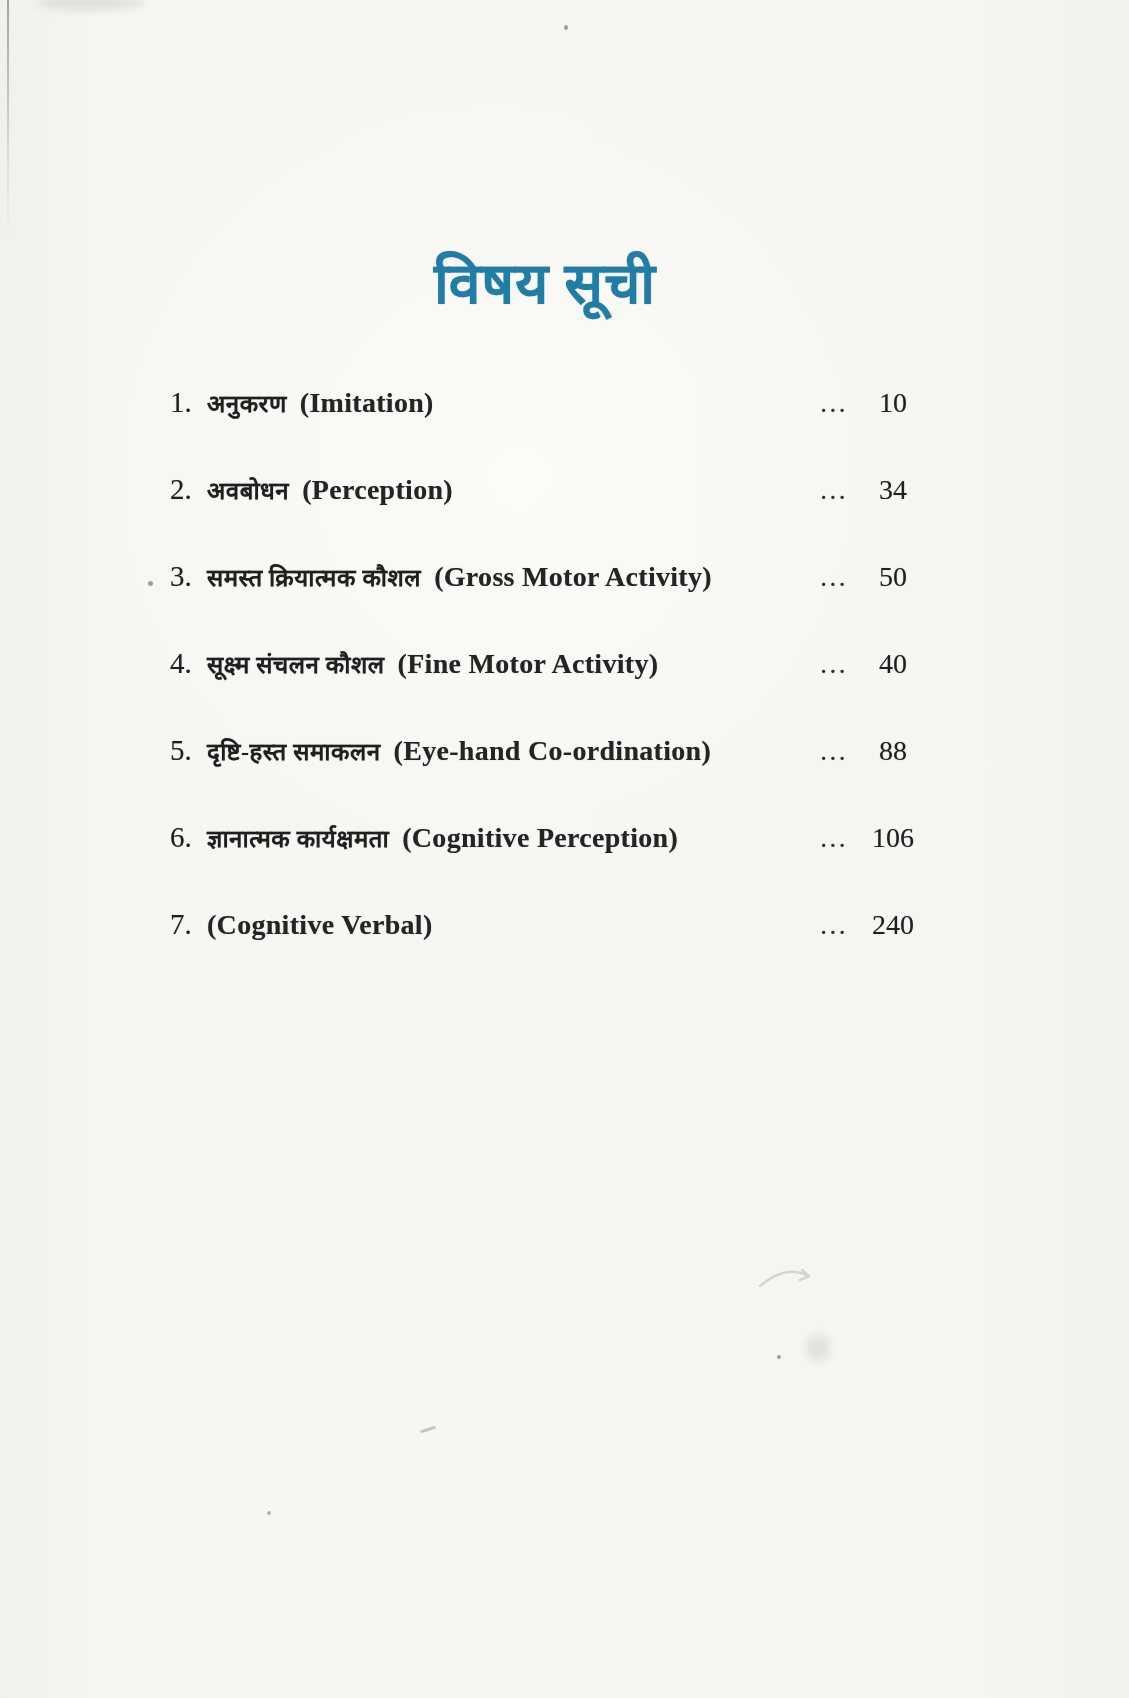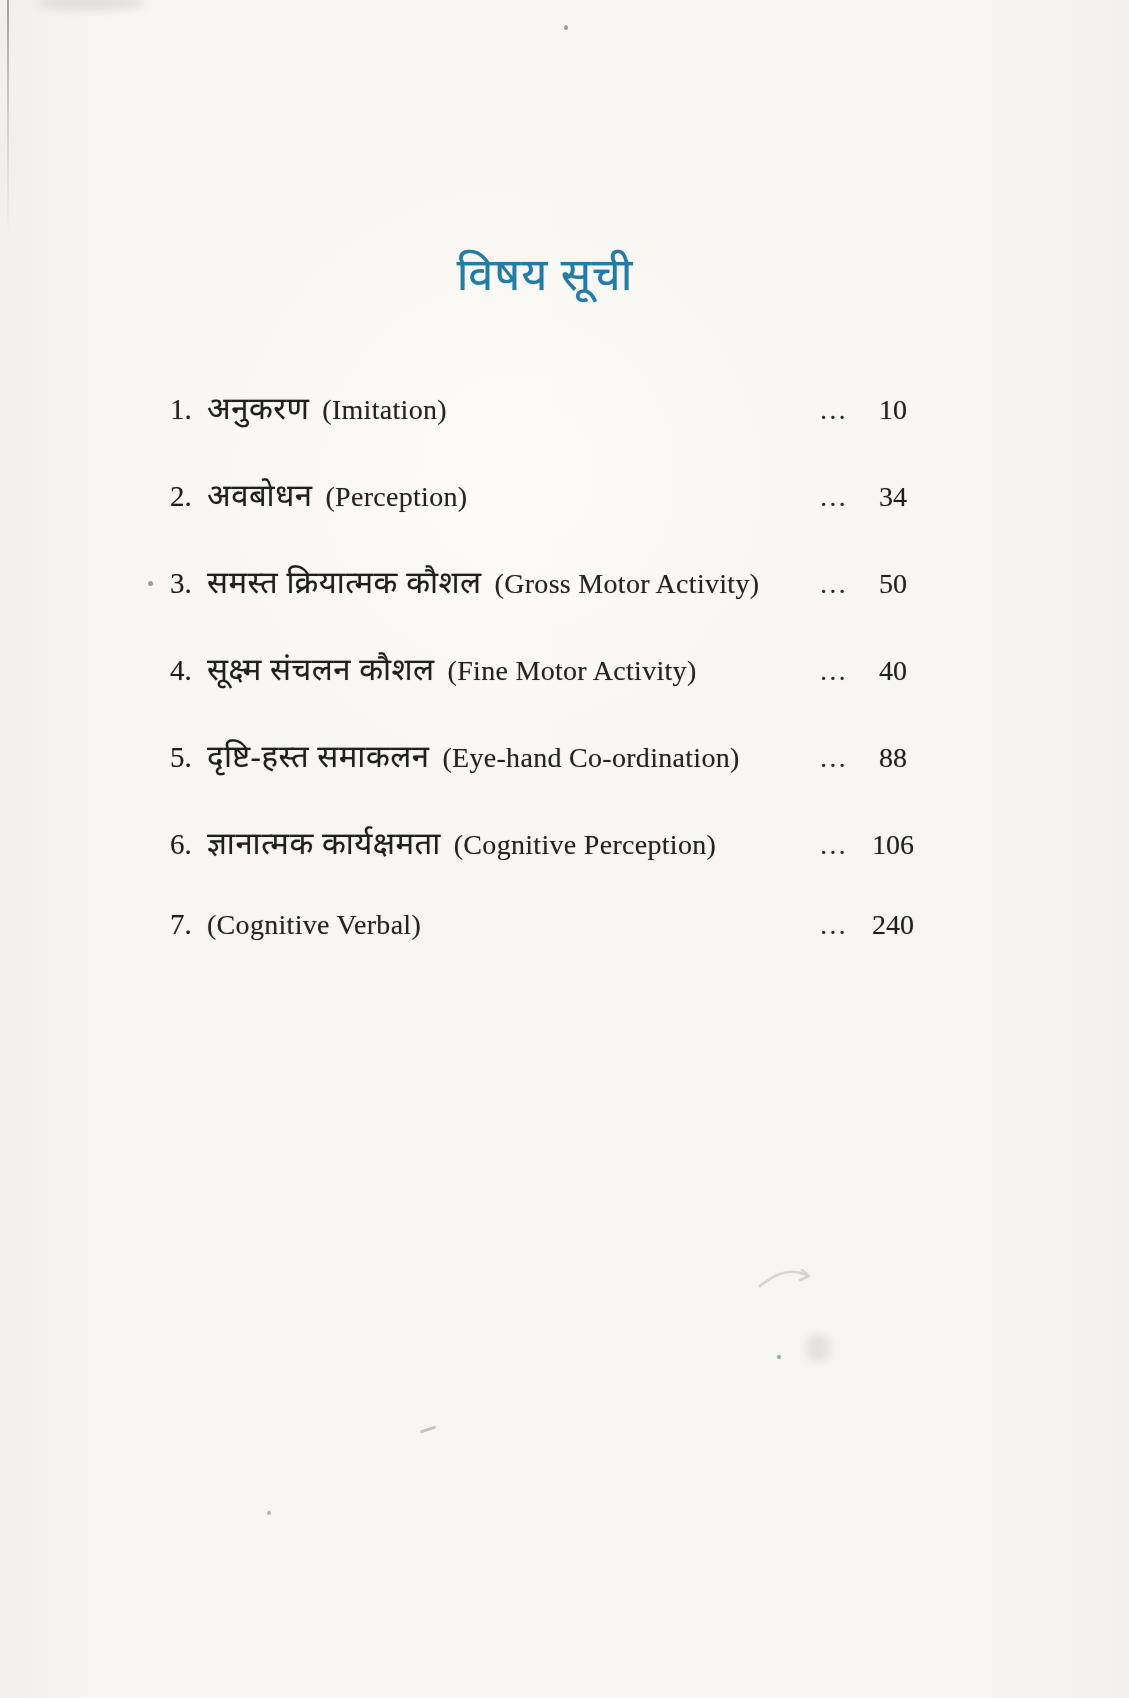--- a/index.html
+++ b/index.html
@@ -45,7 +45,7 @@
   .title{
     position:absolute;top:242px;left:0;right:39px;
     text-align:center;
-    font-size:45px;font-weight:normal;
+    font-size:57px;font-weight:bold;
     letter-spacing:1px;
     text-shadow:0 0 1px rgba(15,70,100,.55);
   }

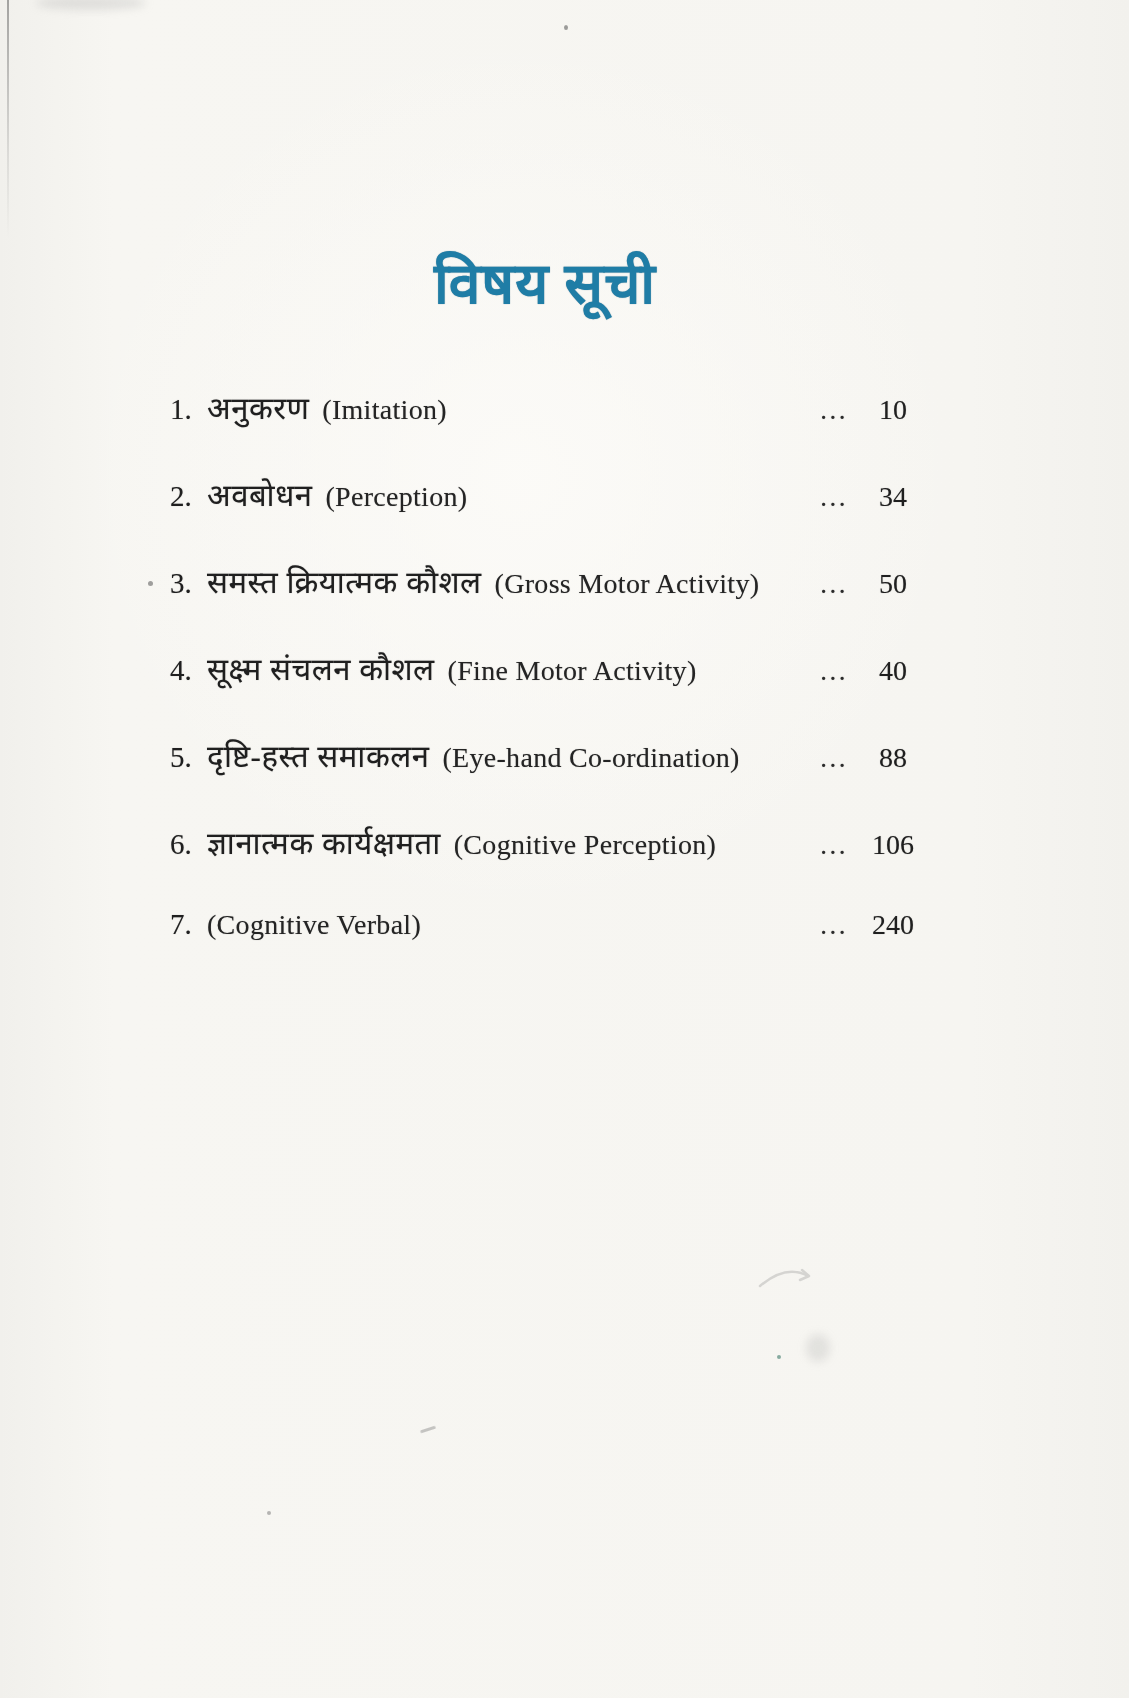--- a/index.html
+++ b/index.html
@@ -64,7 +64,7 @@
     font-size:29px;
   }
   .hi{
-    font-size:31px;font-weight:normal;
+    font-size:24px;font-weight:bold;
     margin-right:13px;
     letter-spacing:.5px;
   }

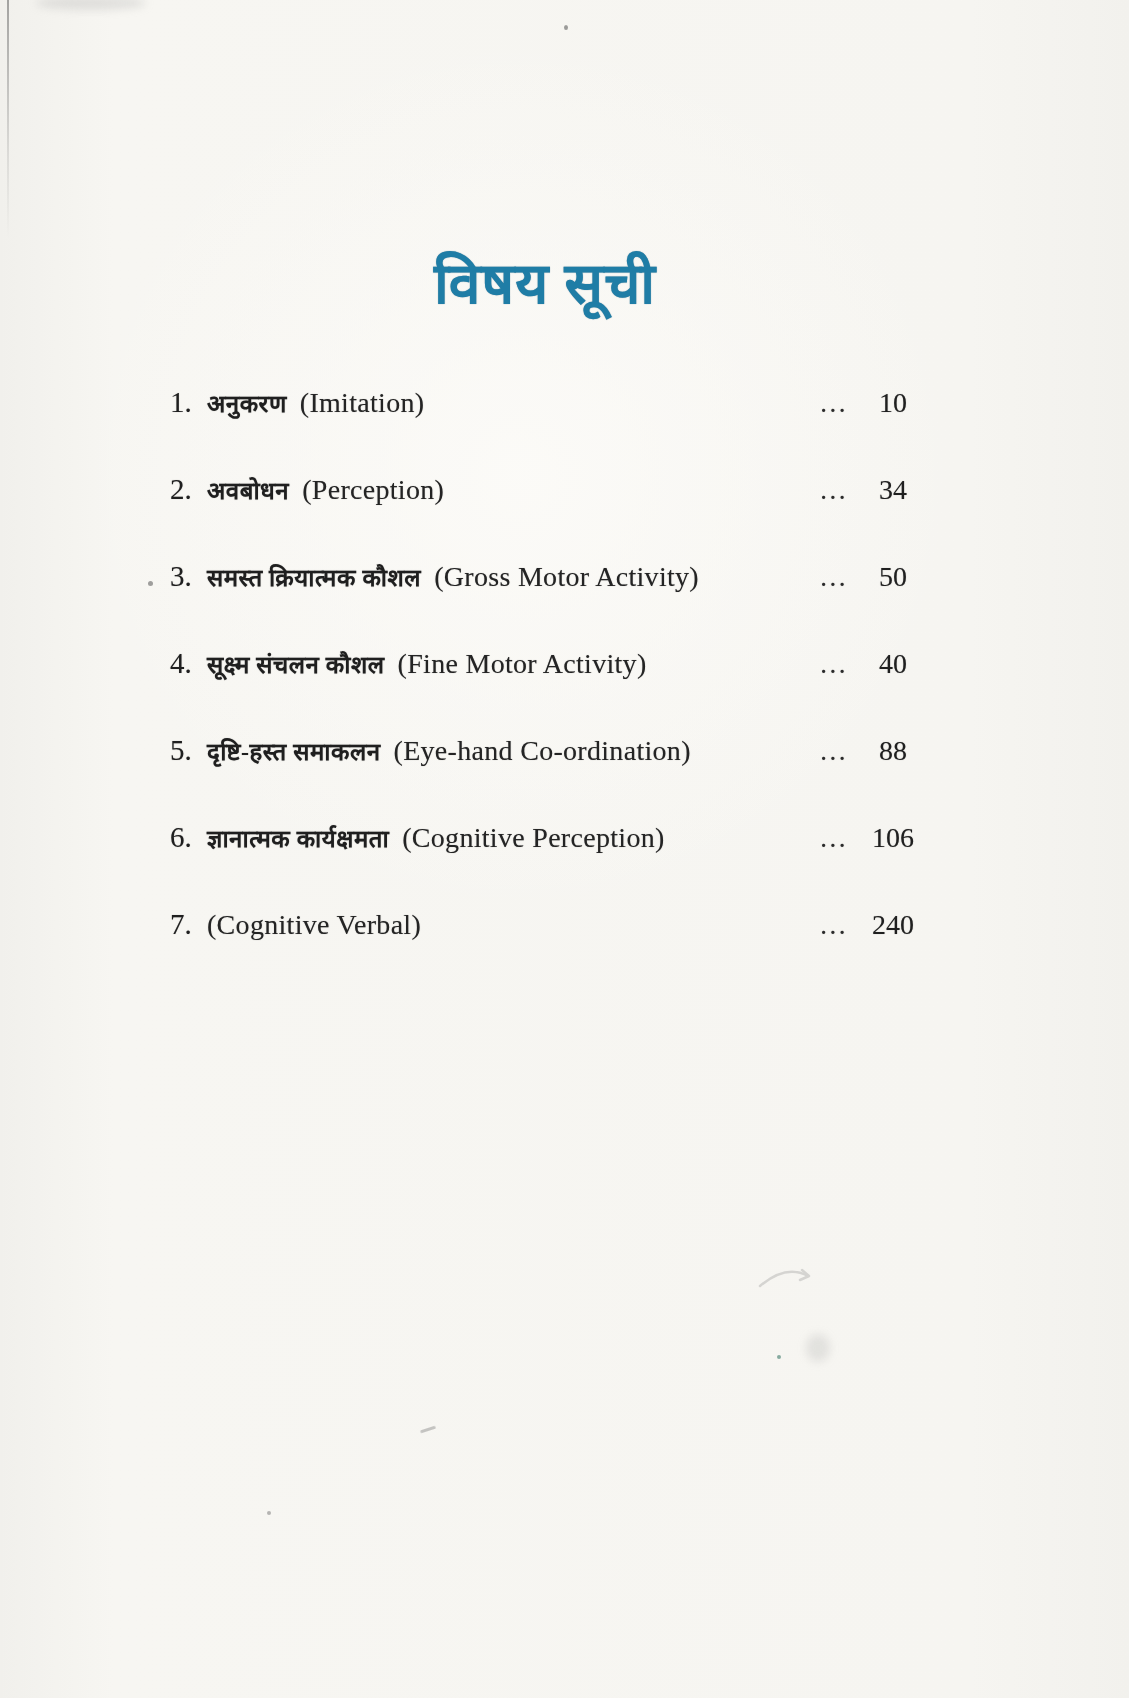--- a/index.html
+++ b/index.html
@@ -71,6 +71,7 @@
   .en{
     font-size:28px;color:#242424;
     letter-spacing:.3px;
+    font-weight:bold;
   }
   .leader{
     margin-left:auto;margin-right:6px;

